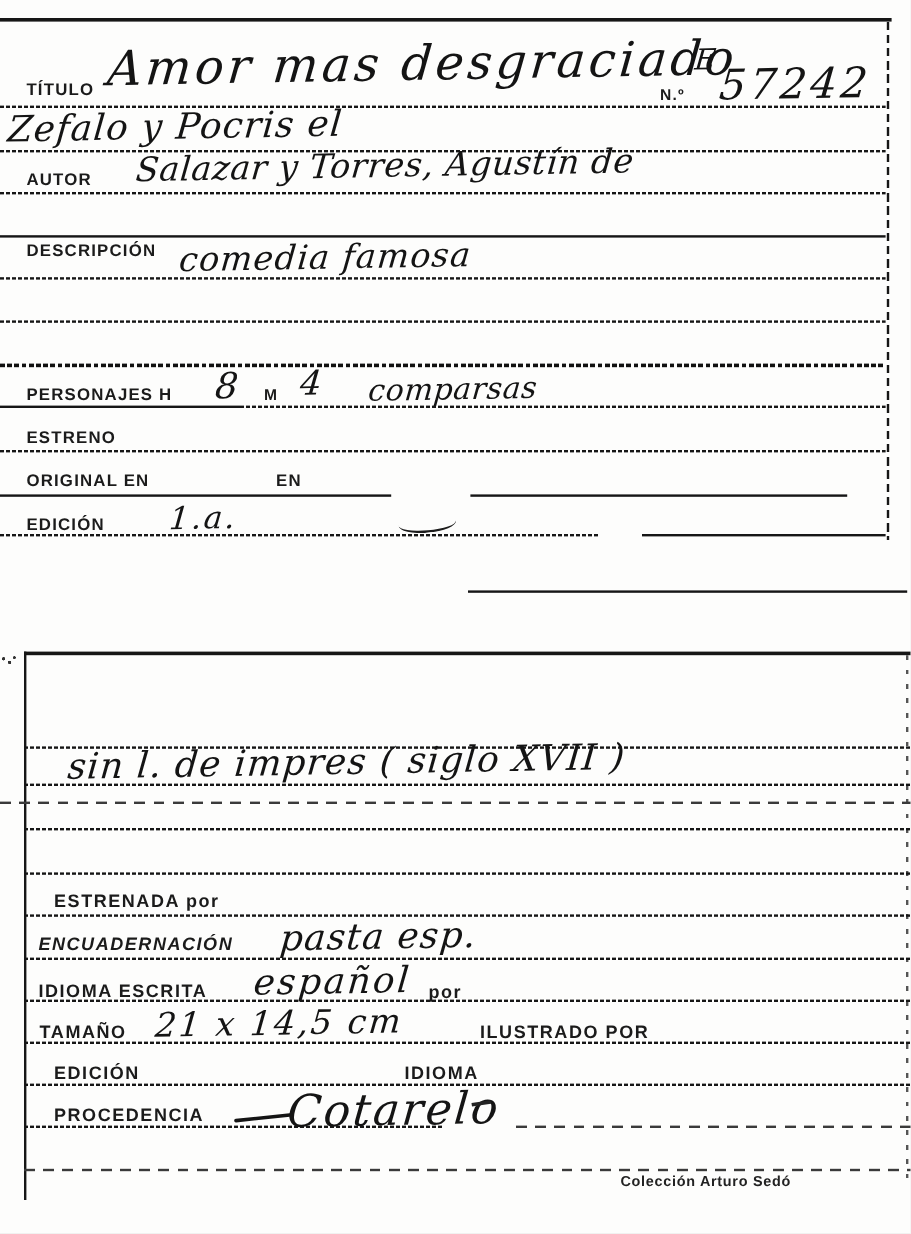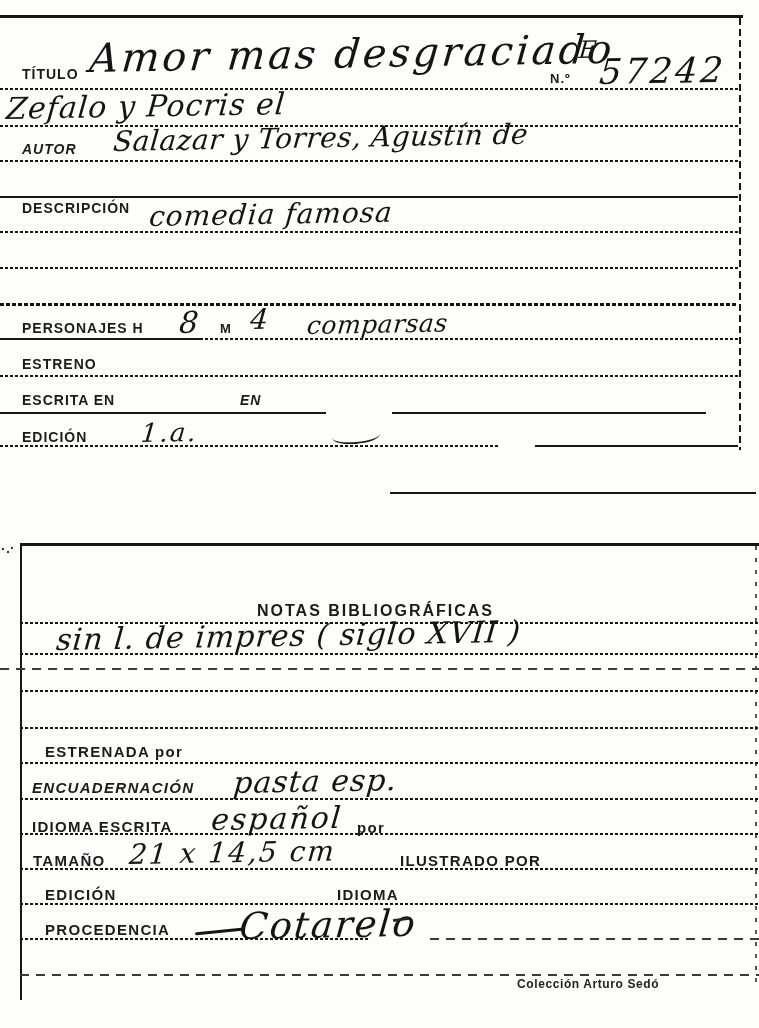--- a/index.html
+++ b/index.html
@@ -76,7 +76,7 @@
     <span class="hw" style="left:598px;top:55px;font-size:35px;letter-spacing:3px;">57242</span>
     <span class="hw" style="left:5px;top:94px;font-size:30px;letter-spacing:1px;">Zefalo y Pocris el</span>
 
-    <span class="lbl" style="left:22px;top:141px;font-style:italic;">AUTOR</span>
+    <span class="lbl" style="left:22px;top:141px;">AUTOR</span>
     <span class="hw" style="left:112px;top:128px;font-size:28px;letter-spacing:.5px;">Salazar y Torres, Agustín de</span>
 
     <span class="lbl" style="left:22px;top:200px;">DESCRIPCIÓN</span>

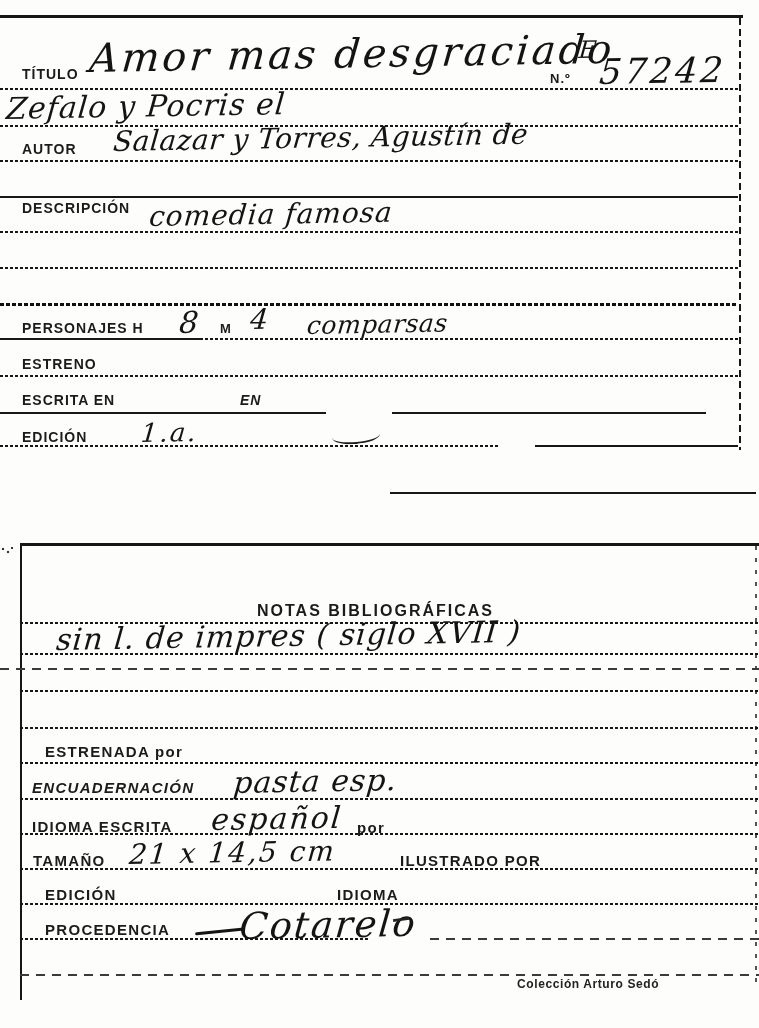--- a/index.html
+++ b/index.html
@@ -90,7 +90,7 @@
 
     <span class="lbl" style="left:22px;top:356px;">ESTRENO</span>
 
-    <span class="lbl" style="left:22px;top:392px;">ESCRITA EN</span>
+    <span class="lbl" style="left:22px;top:392px;">ORIGINAL EN</span>
     <span class="lbl" style="left:240px;top:392px;font-style:italic;">EN</span>
 
     <span class="lbl" style="left:22px;top:429px;">EDICIÓN</span>

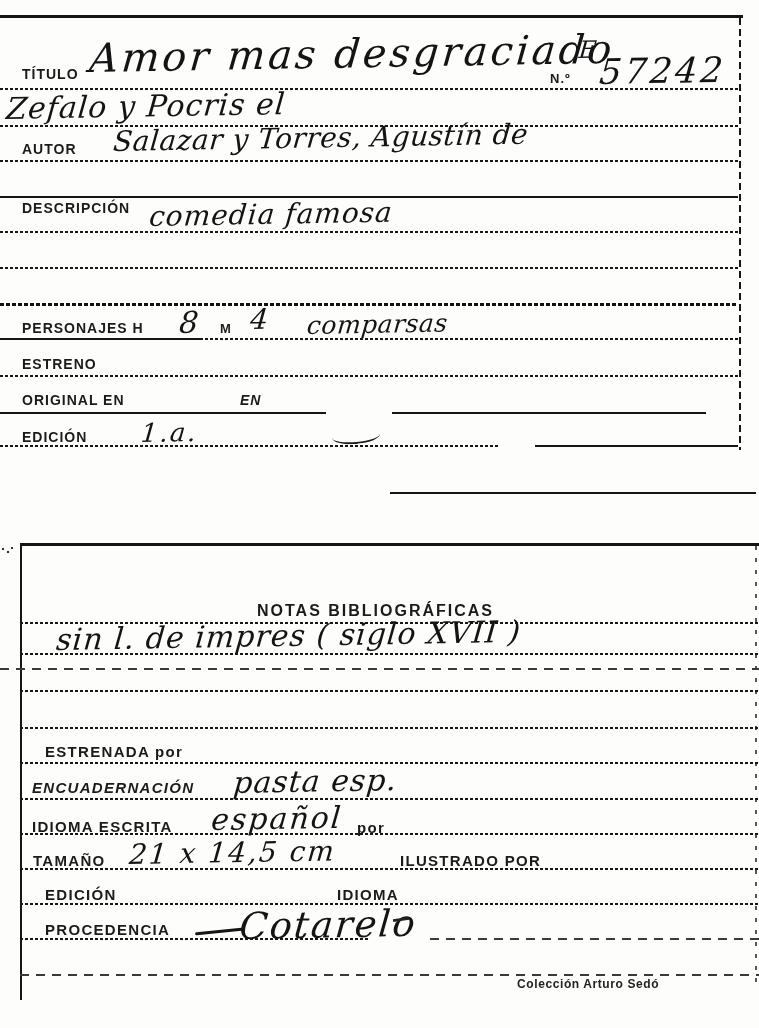--- a/index.html
+++ b/index.html
@@ -91,7 +91,7 @@
     <span class="lbl" style="left:22px;top:356px;">ESTRENO</span>
 
     <span class="lbl" style="left:22px;top:392px;">ORIGINAL EN</span>
-    <span class="lbl" style="left:240px;top:392px;font-style:italic;">EN</span>
+    <span class="lbl" style="left:230px;top:392px;">EN</span>
 
     <span class="lbl" style="left:22px;top:429px;">EDICIÓN</span>
     <span class="hw" style="left:140px;top:420px;font-size:26px;letter-spacing:2px;">1.a.</span>

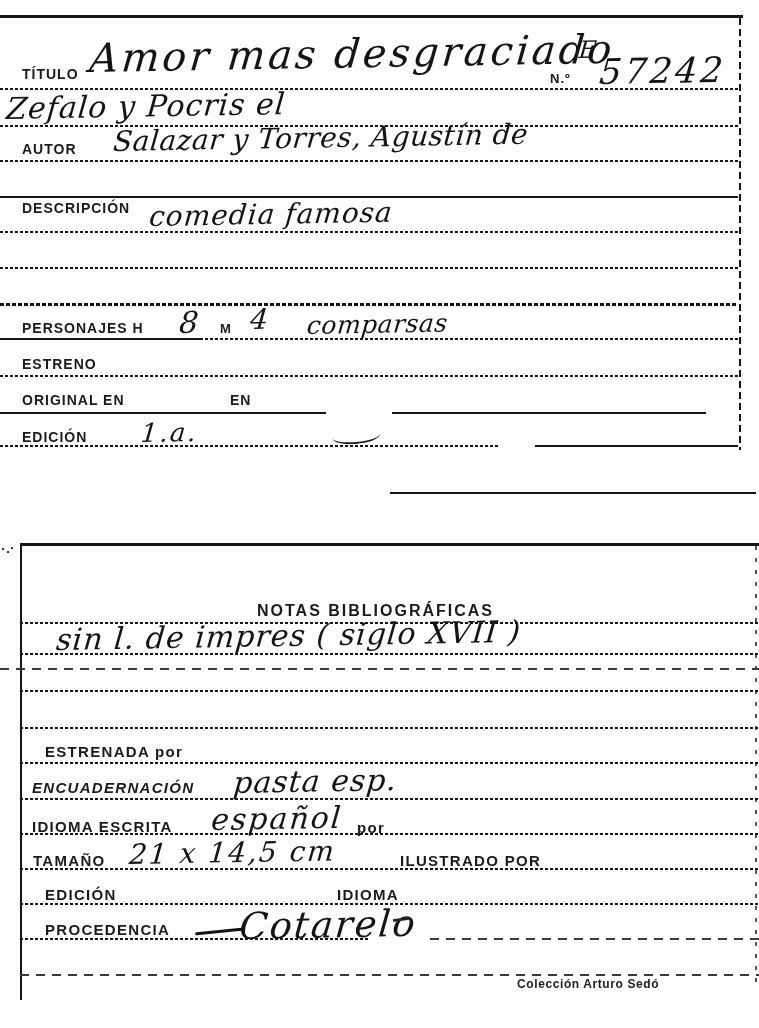--- a/index.html
+++ b/index.html
@@ -121,7 +121,6 @@
     <div class="ln dashdot" style="left:430px;top:438px;width:329px;"></div>
     <div class="ln dashdot" style="left:20px;top:474px;width:739px;"></div>
 
-    <span class="lbl heading" style="left:257px;top:102px;">NOTAS BIBLIOGRÁFICAS</span>
     <span class="hw" style="left:55px;top:125px;font-size:30px;letter-spacing:1px;">sin l. de impres ( siglo XVII )</span>
 
     <span class="lbl lbl2" style="left:45px;top:243px;">ESTRENADA por</span>

